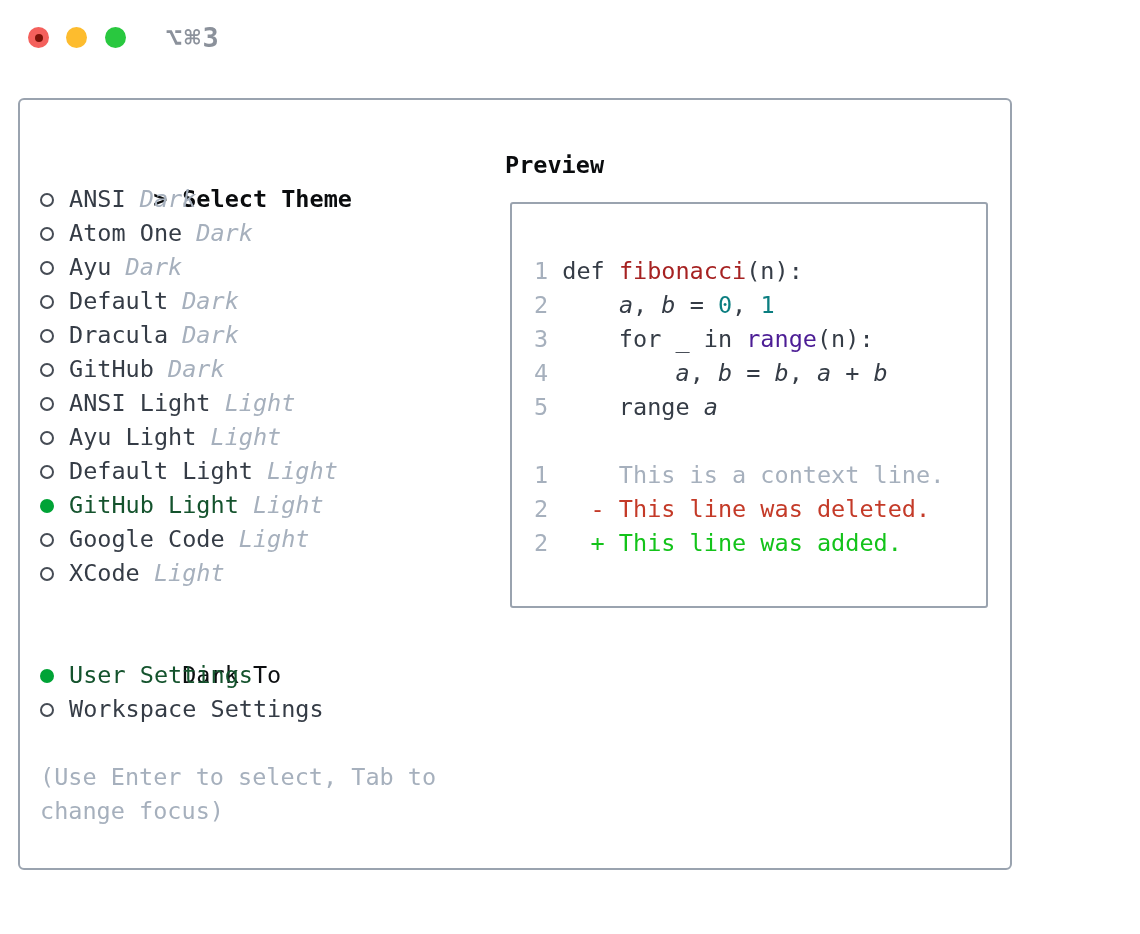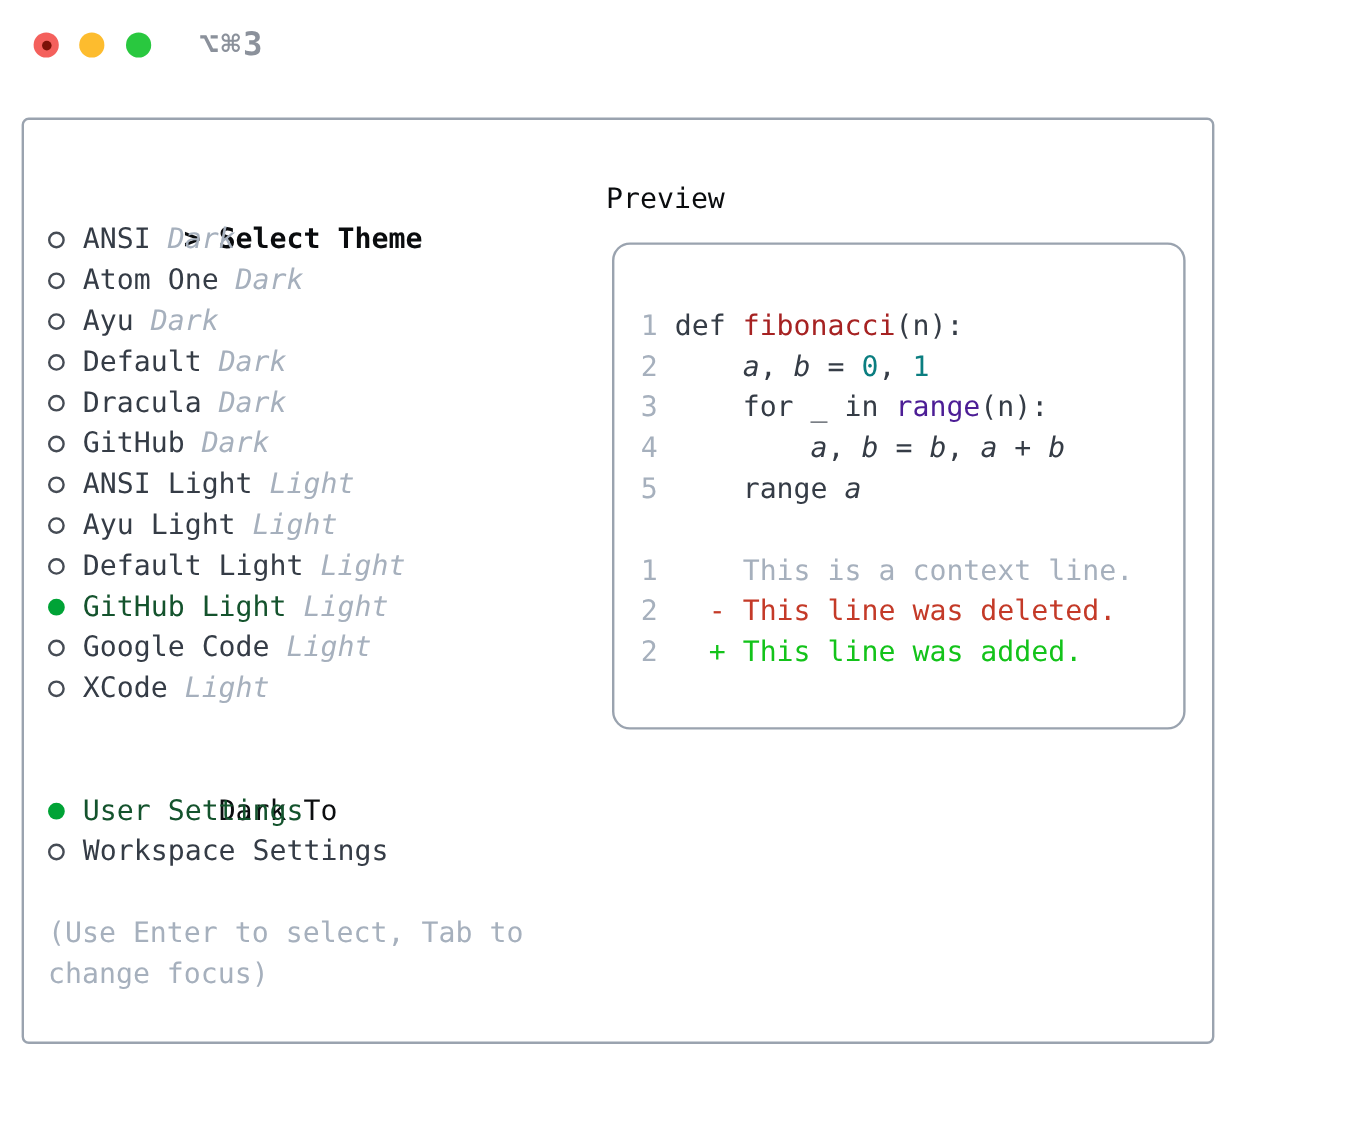--- a/index.html
+++ b/index.html
@@ -47,7 +47,7 @@
   
   .preview-title{
     position:absolute;left:485px;top:48px;height:34px;line-height:34px;
-    font-size:23.5px;font-weight:normal;color:#0a0c0e;
+    font-size:23.5px;font-weight:bold;color:#0a0c0e;
   }
   .preview-box{
     position:absolute;left:490px;top:102px;width:478px;height:406px;

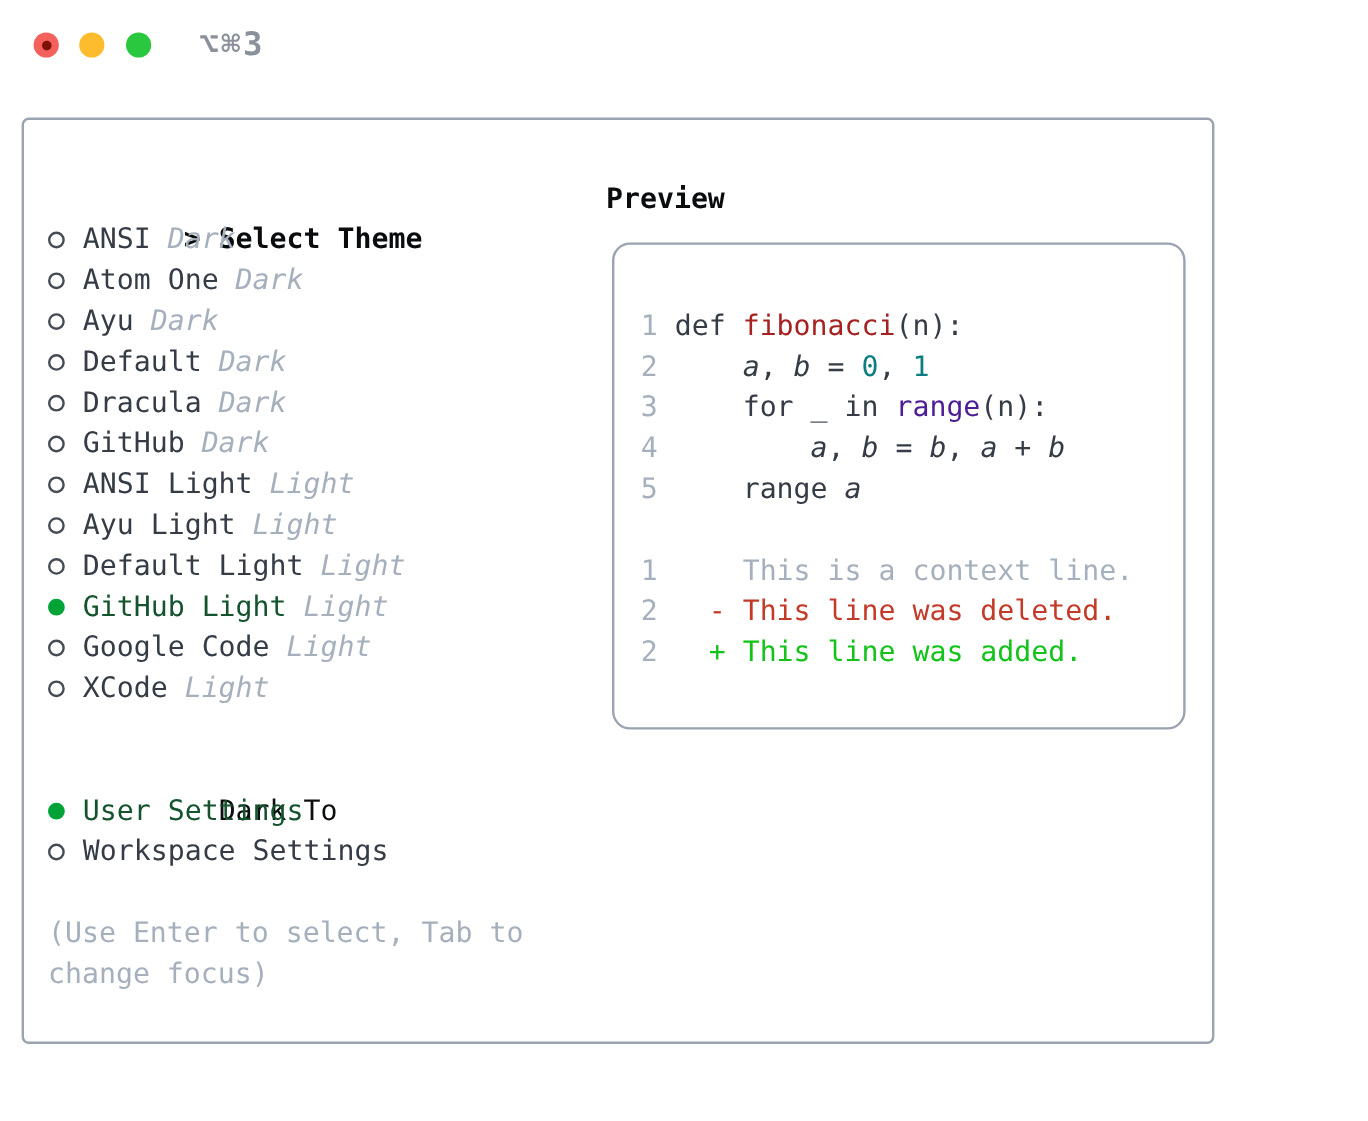--- a/index.html
+++ b/index.html
@@ -51,7 +51,7 @@
   }
   .preview-box{
     position:absolute;left:490px;top:102px;width:478px;height:406px;
-    border:2px solid #9aa3af;border-radius:15px;box-sizing:border-box;
+    border:2px solid #9aa3af;border-radius:3px;box-sizing:border-box;
     background:#ffffff;overflow:hidden;
   }
   .code{position:absolute;left:22px;top:50px;font-size:23.5px;line-height:34px;}

